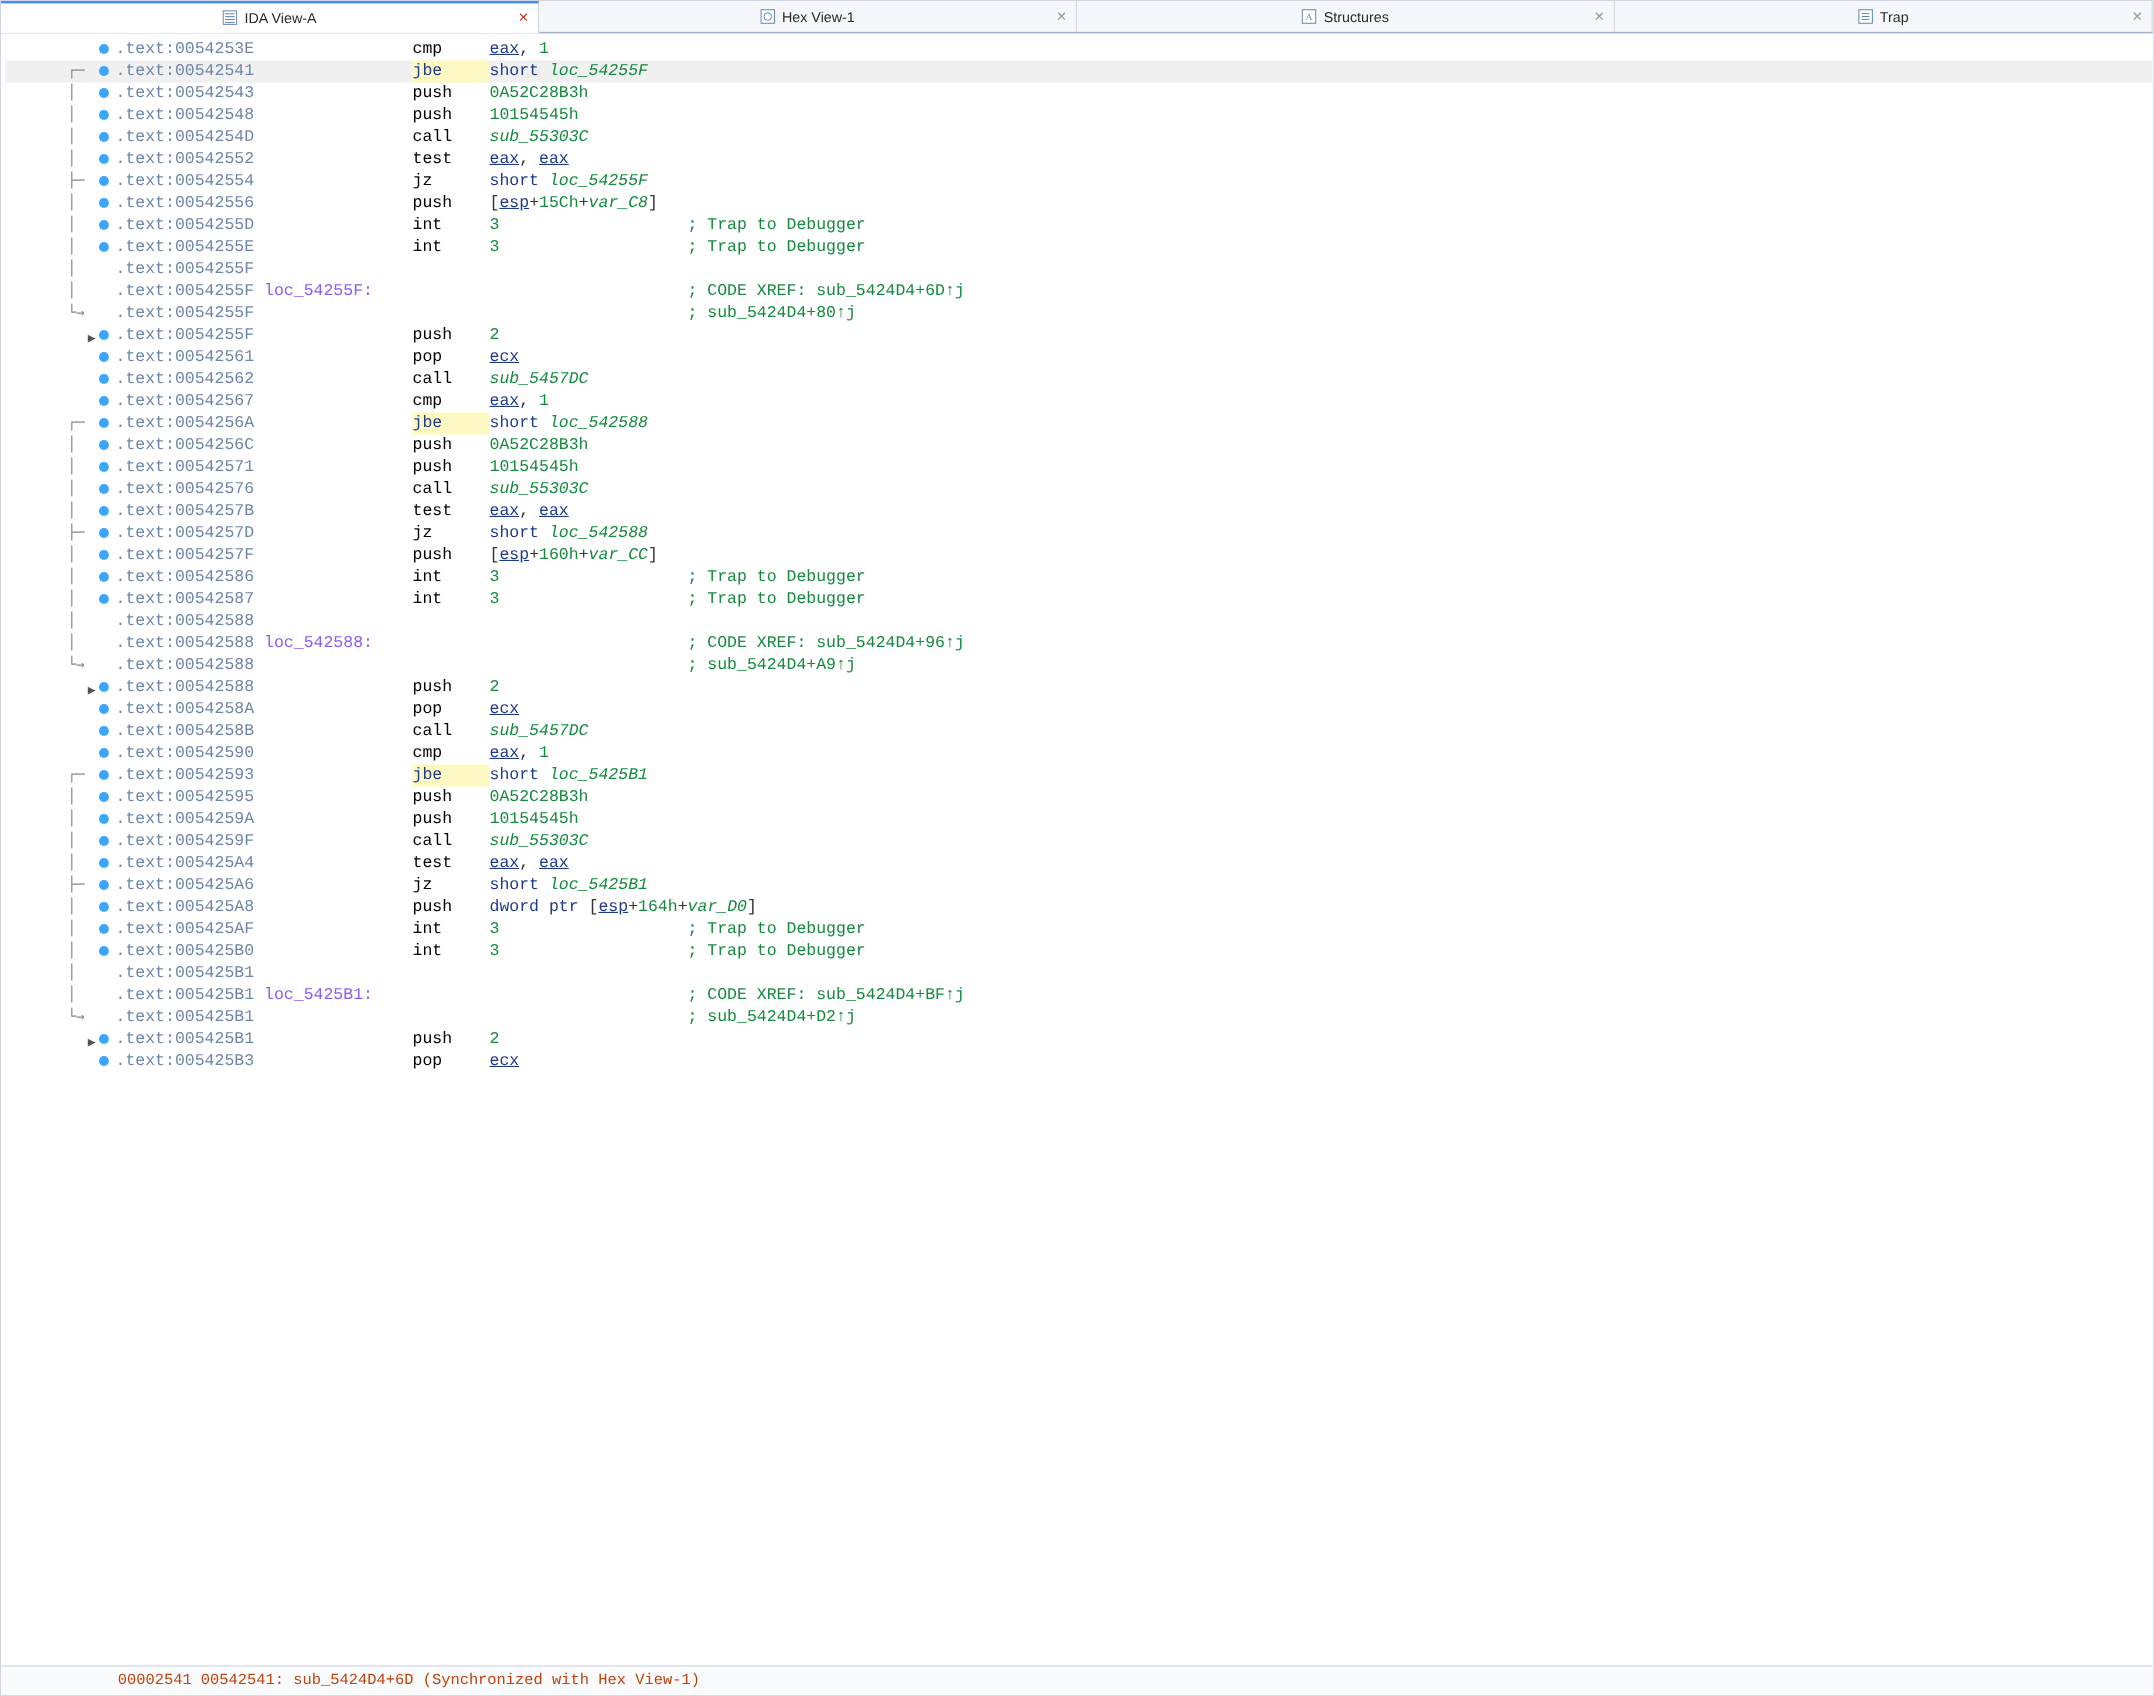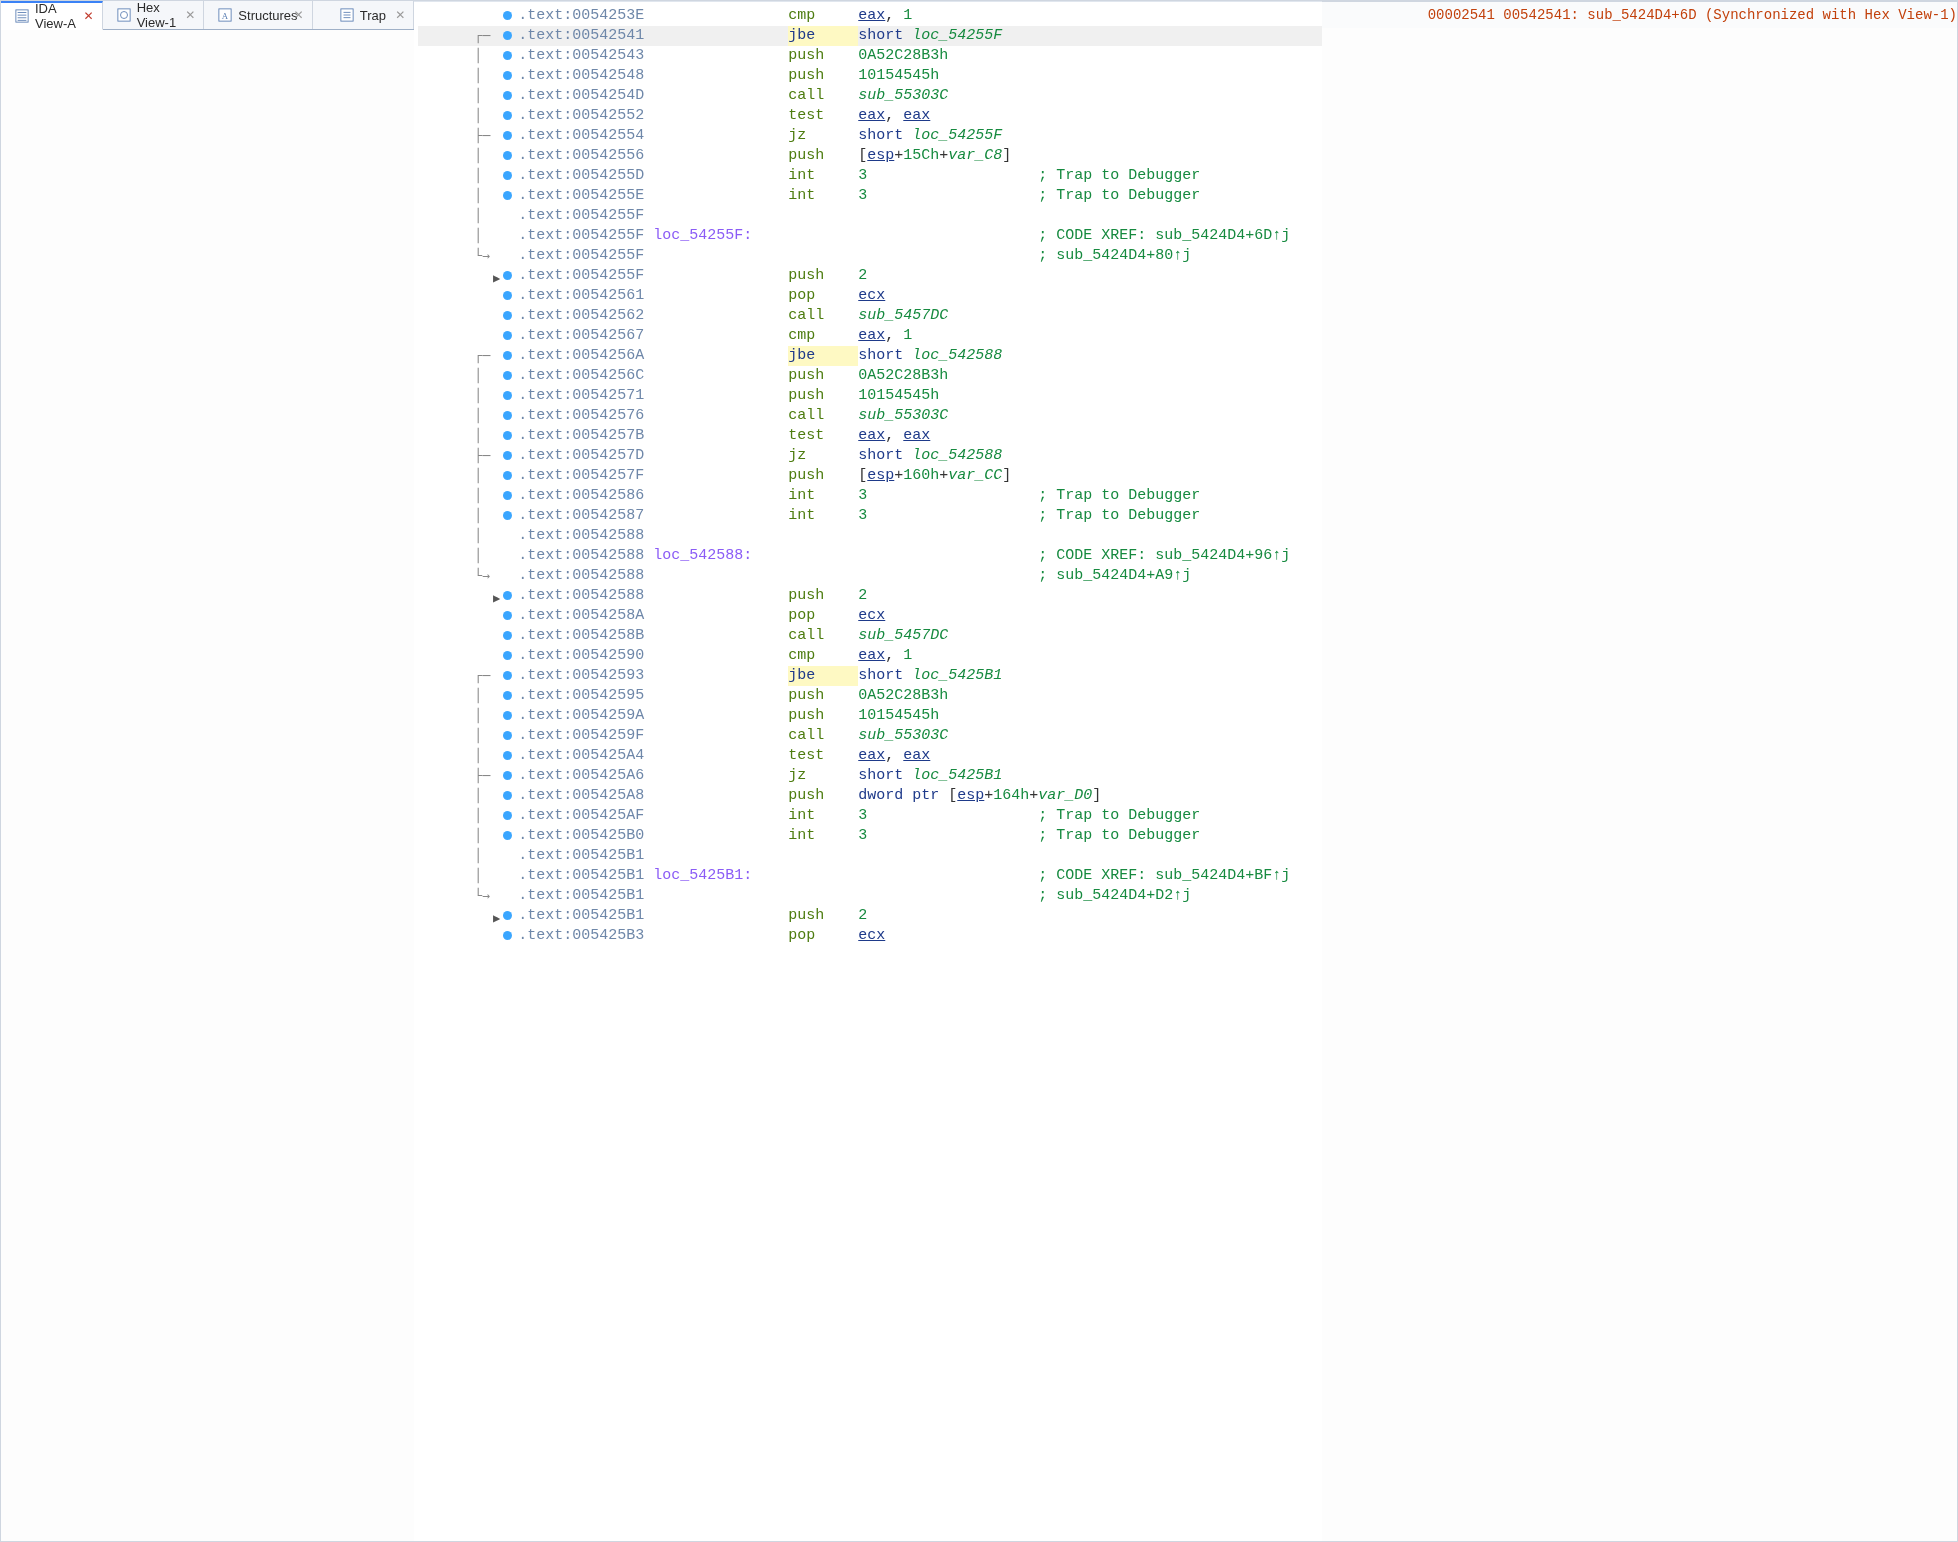--- a/index.html
+++ b/index.html
@@ -14,7 +14,7 @@
   }
   .app {
     display: flex;
-    flex-direction: row;
+    flex-direction: column;
     height: 100vh;
     border: 1px solid #cfd6e0;
     box-sizing: border-box;

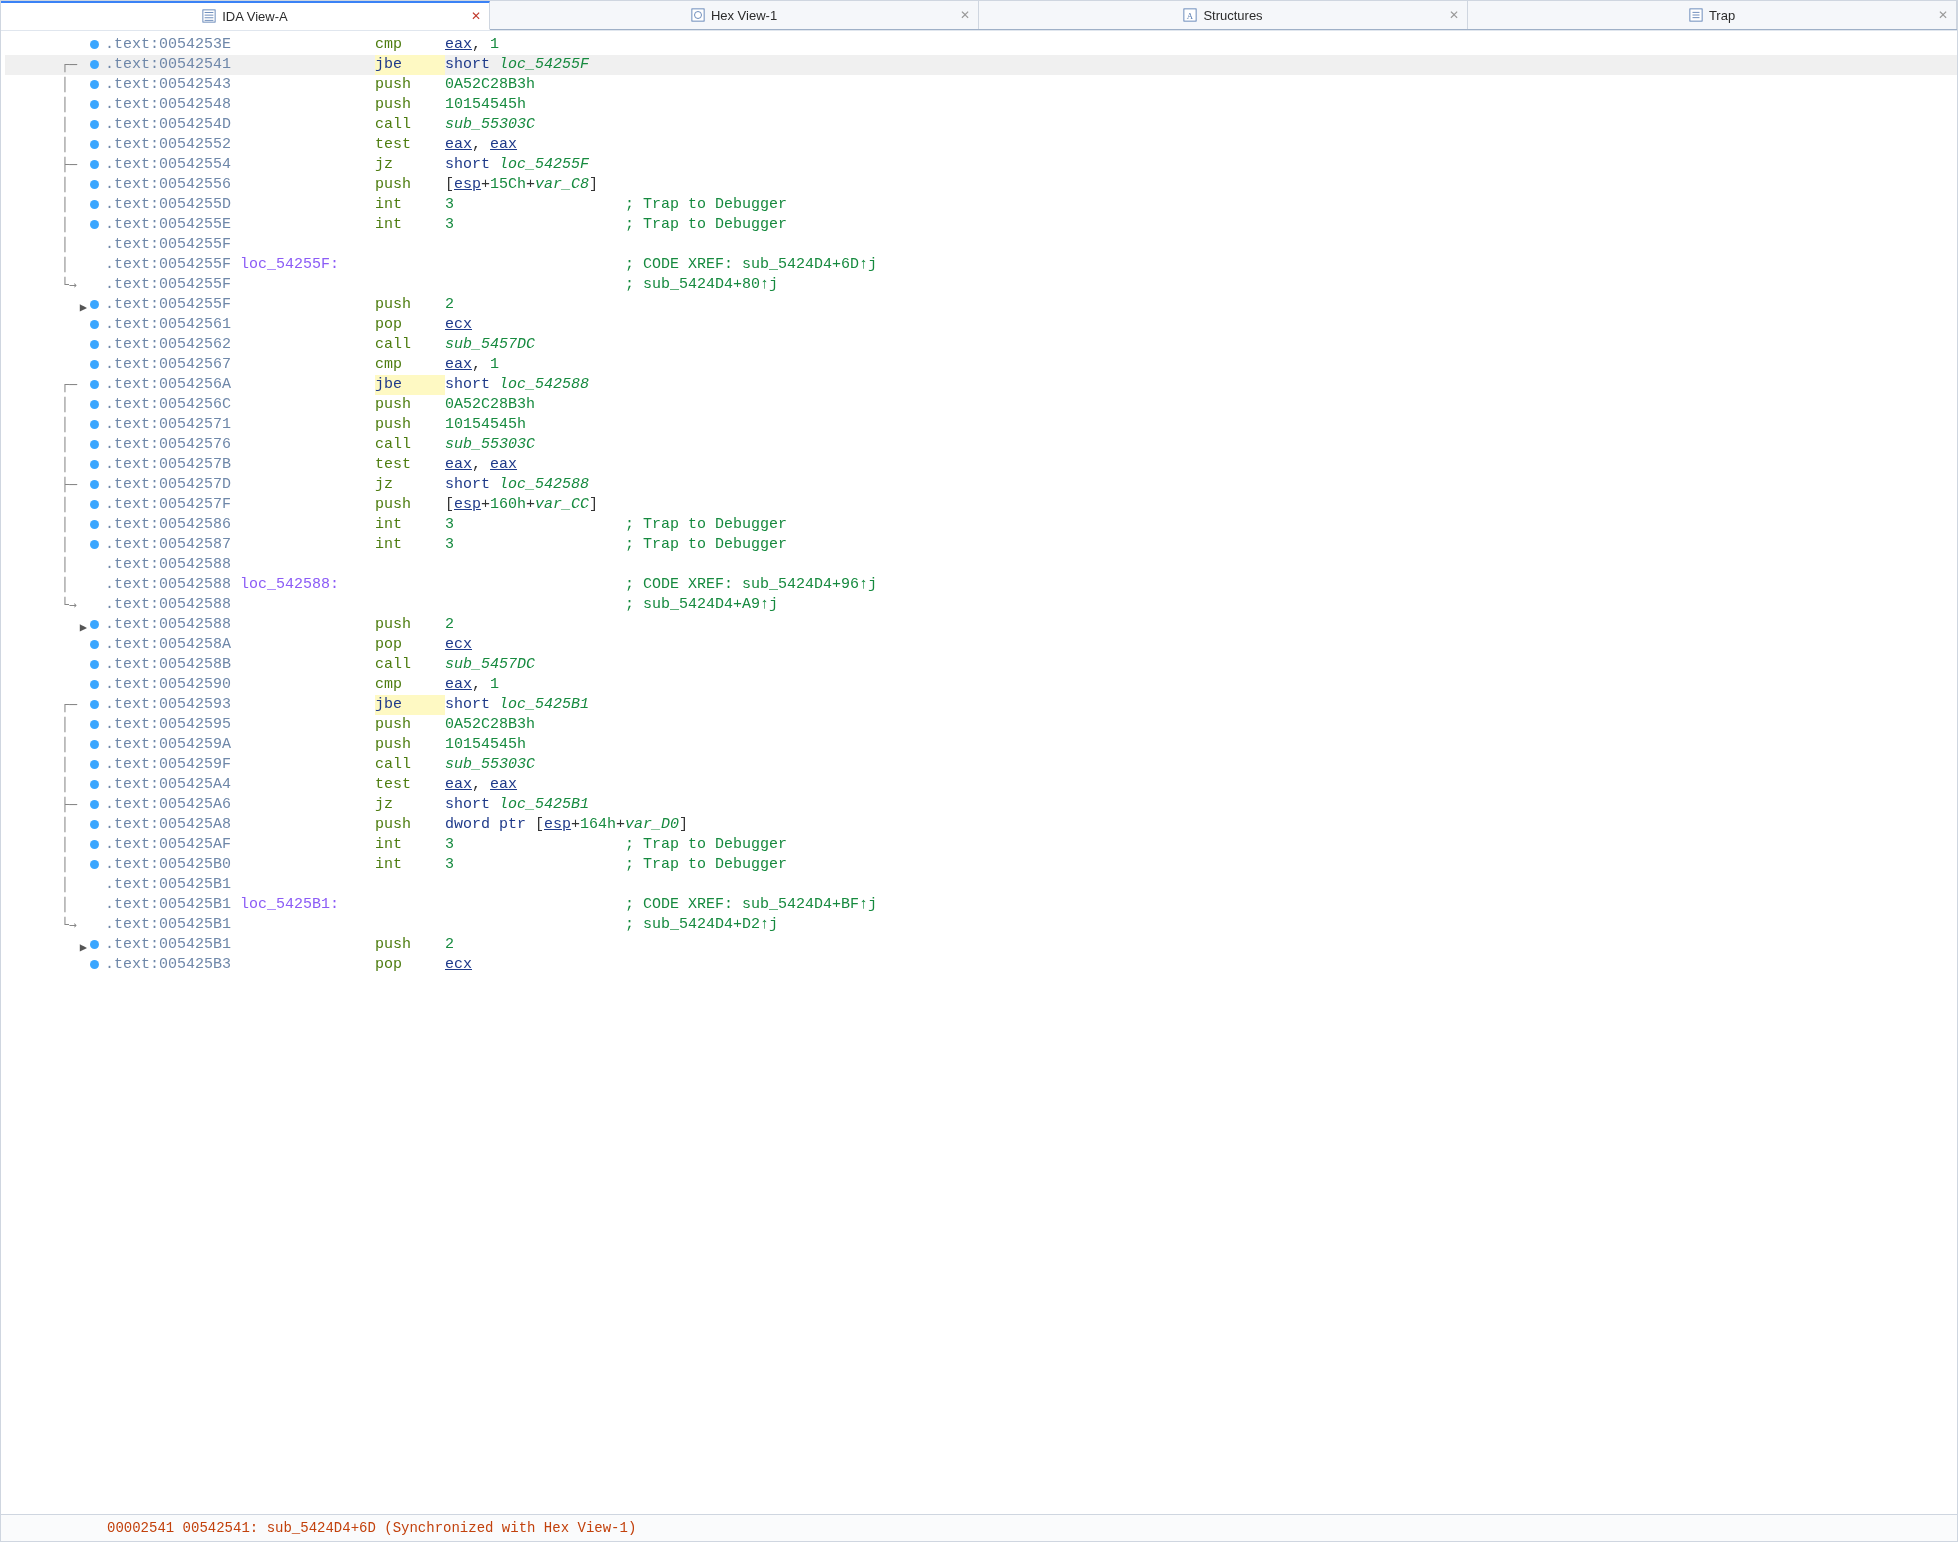--- a/index.html
+++ b/index.html
@@ -124,7 +124,7 @@
   }
 
   .addr { color: #6e87a9; margin-top: 24px; }
-  .mnemonic { color: #4d7c0f; display:inline-block; min-width: 70px;}
+  .mnemonic { color: #000000; display:inline-block; min-width: 70px;}
   .mnemonic.hl { background: #fef9c3; color: #1e3a8a;}
   .operand-num { color: #168a3f; }
   .operand-id  { color: #168a3f; font-style: italic; }

